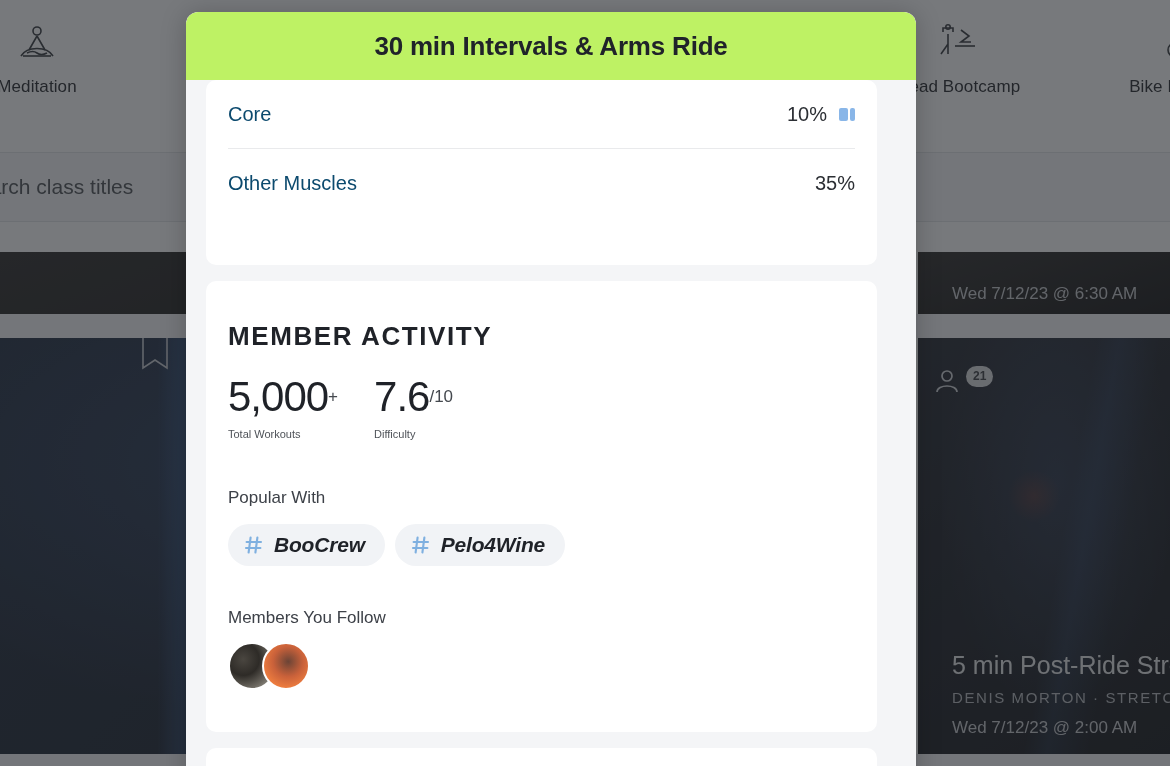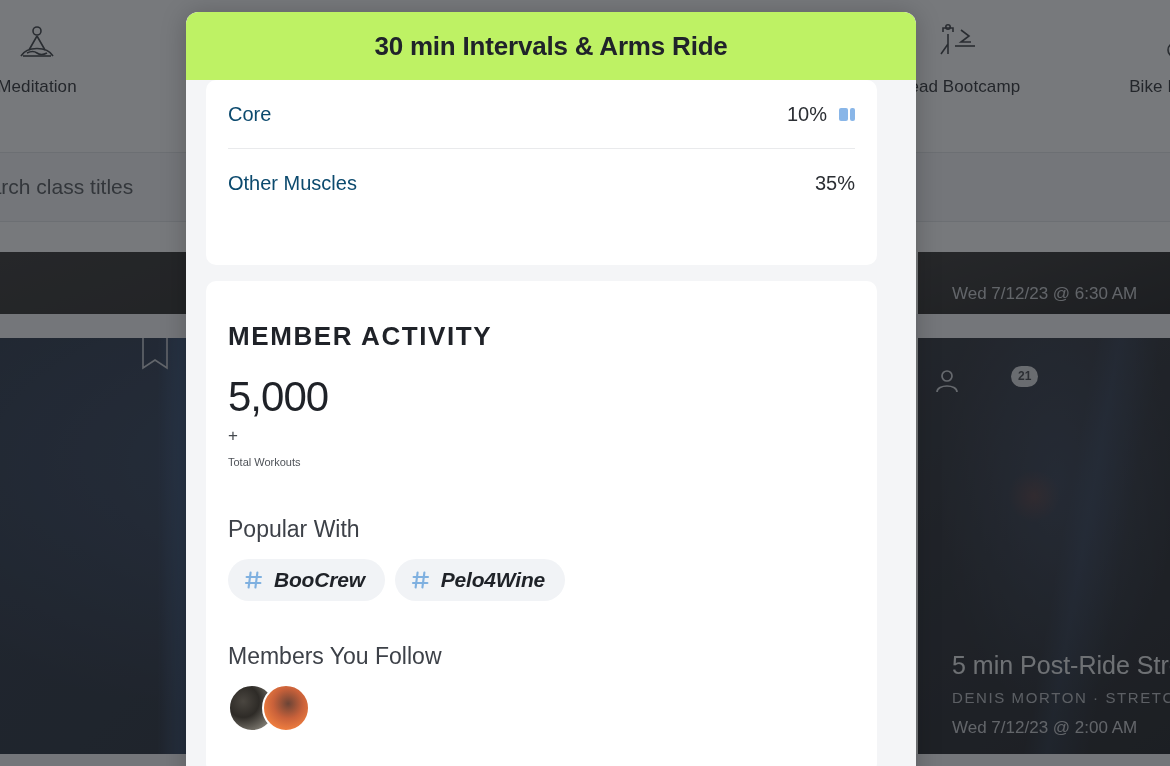--- a/index.html
+++ b/index.html
@@ -120,7 +120,7 @@
     padding: 40px 0 0 22px;
   }
   .stats { display: flex; padding: 24px 0 0 22px; gap: 36px; }
-  .stat-main { display: flex; align-items: flex-start; gap: 8px; flex-direction: column; }
+  .stat-main { display: flex; align-items: center; gap: 0; }
   .stat-big { font-size: 42px; color: #1f2228; letter-spacing: -1px; line-height: 1; }
   .stat-suffix { font-size: 17px; color: #44484e; }
   .stat-label { font-size: 11px; color: #4f5359; margin-top: 10px; white-space: nowrap; }

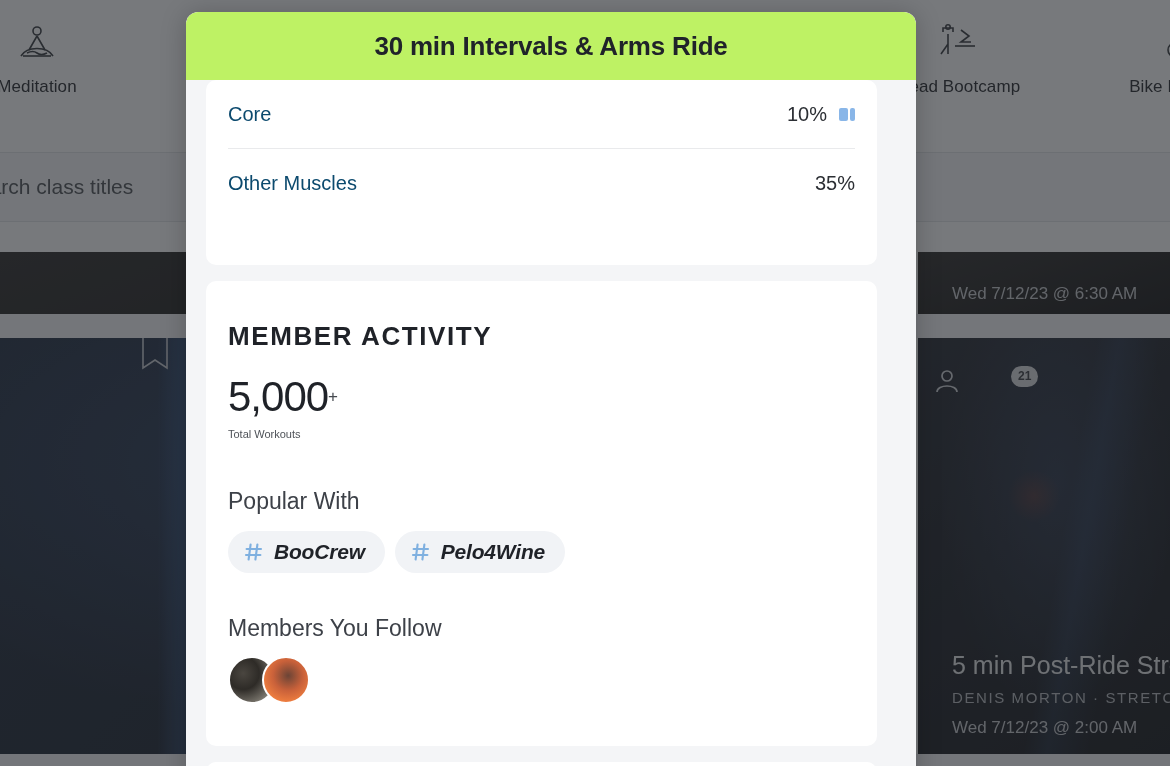--- a/index.html
+++ b/index.html
@@ -333,6 +333,13 @@
           <div class="stat-label">Total Workouts</div>
         </div>
 
+        <div>
+          <div class="stat-main">
+            <span class="stat-big">7.6</span>
+            <span class="stat-suffix">/10</span>
+          </div>
+          <div class="stat-label">Difficulty</div>
+        </div>
 
       </div>
 

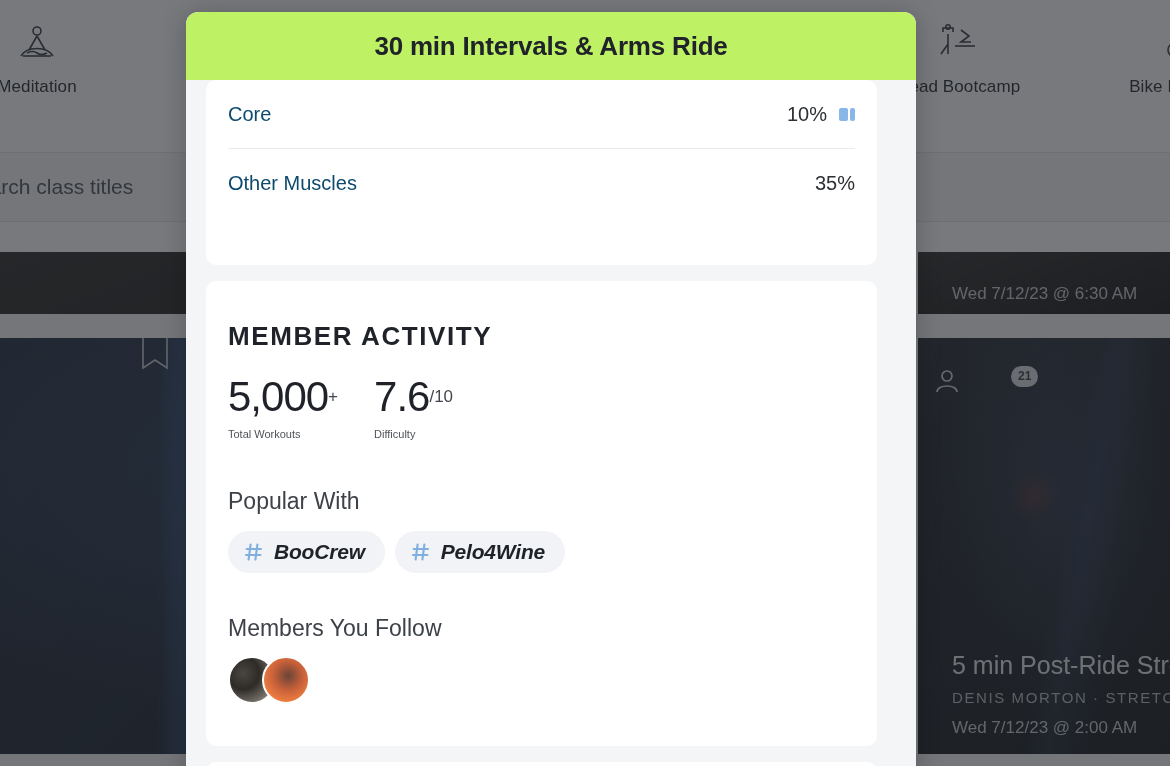--- a/index.html
+++ b/index.html
@@ -61,7 +61,7 @@
   .people-badge { position:absolute; display:flex; align-items:flex-start; gap:4px; }
   .people-count {
     background: rgba(235,236,238,.92); color:#3a3d42; font-size:12px;
-    border-radius: 999px; padding: 4px 7px; line-height: 1.1; font-weight: 600; margin-left: 45px;
+    border-radius: 999px; padding: 4px 7px; line-height: 1.1; font-weight: 600;
   }
 
   

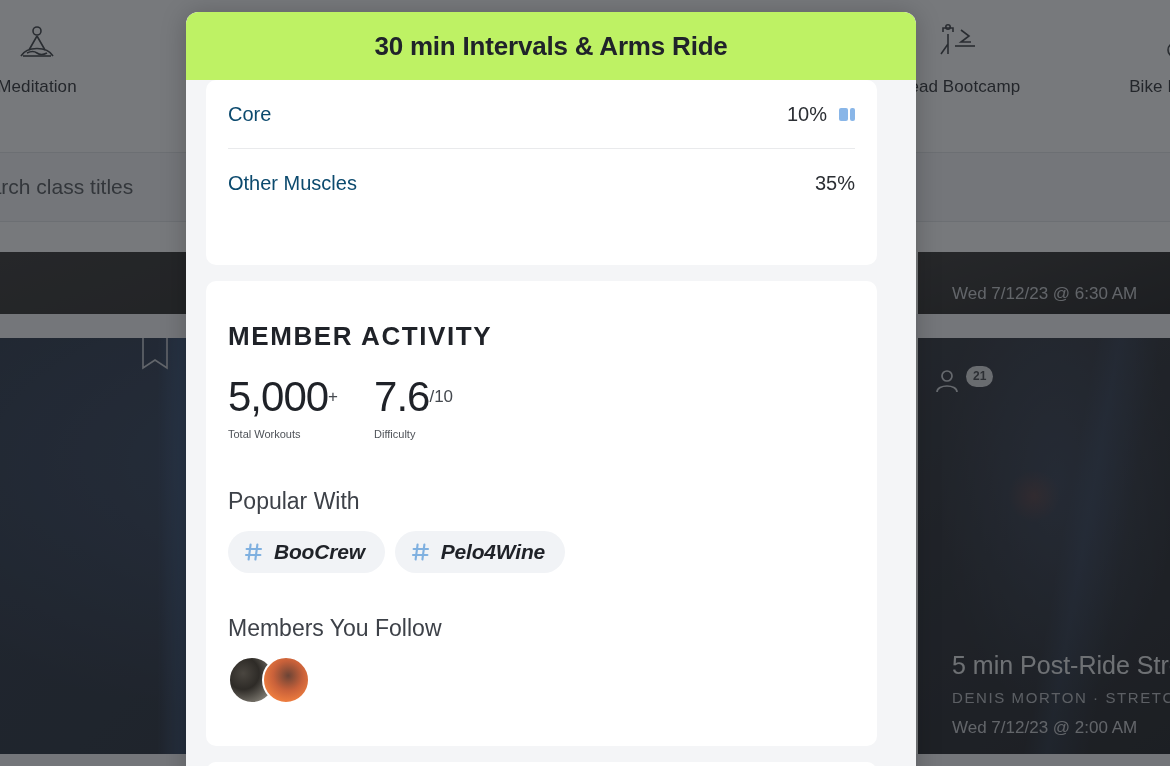--- a/index.html
+++ b/index.html
@@ -127,7 +127,7 @@
   .thumb-icon { width: 22px; height: 22px; margin-left: 4px; position: relative; top: 2px; }
   .thumb-icon svg { width:100%; height:100%; display:block; }
 
-  .sub-label { font-size: 23px; color: #3d4148; padding: 48px 0 0 22px; }
+  .sub-label { font-size: 17px; color: #3d4148; padding: 48px 0 0 22px; }
   .tags { display: flex; gap: 10px; padding: 16px 0 0 22px; flex-wrap: wrap; }
   .tag {
     display: flex; align-items: center; gap: 10px;

